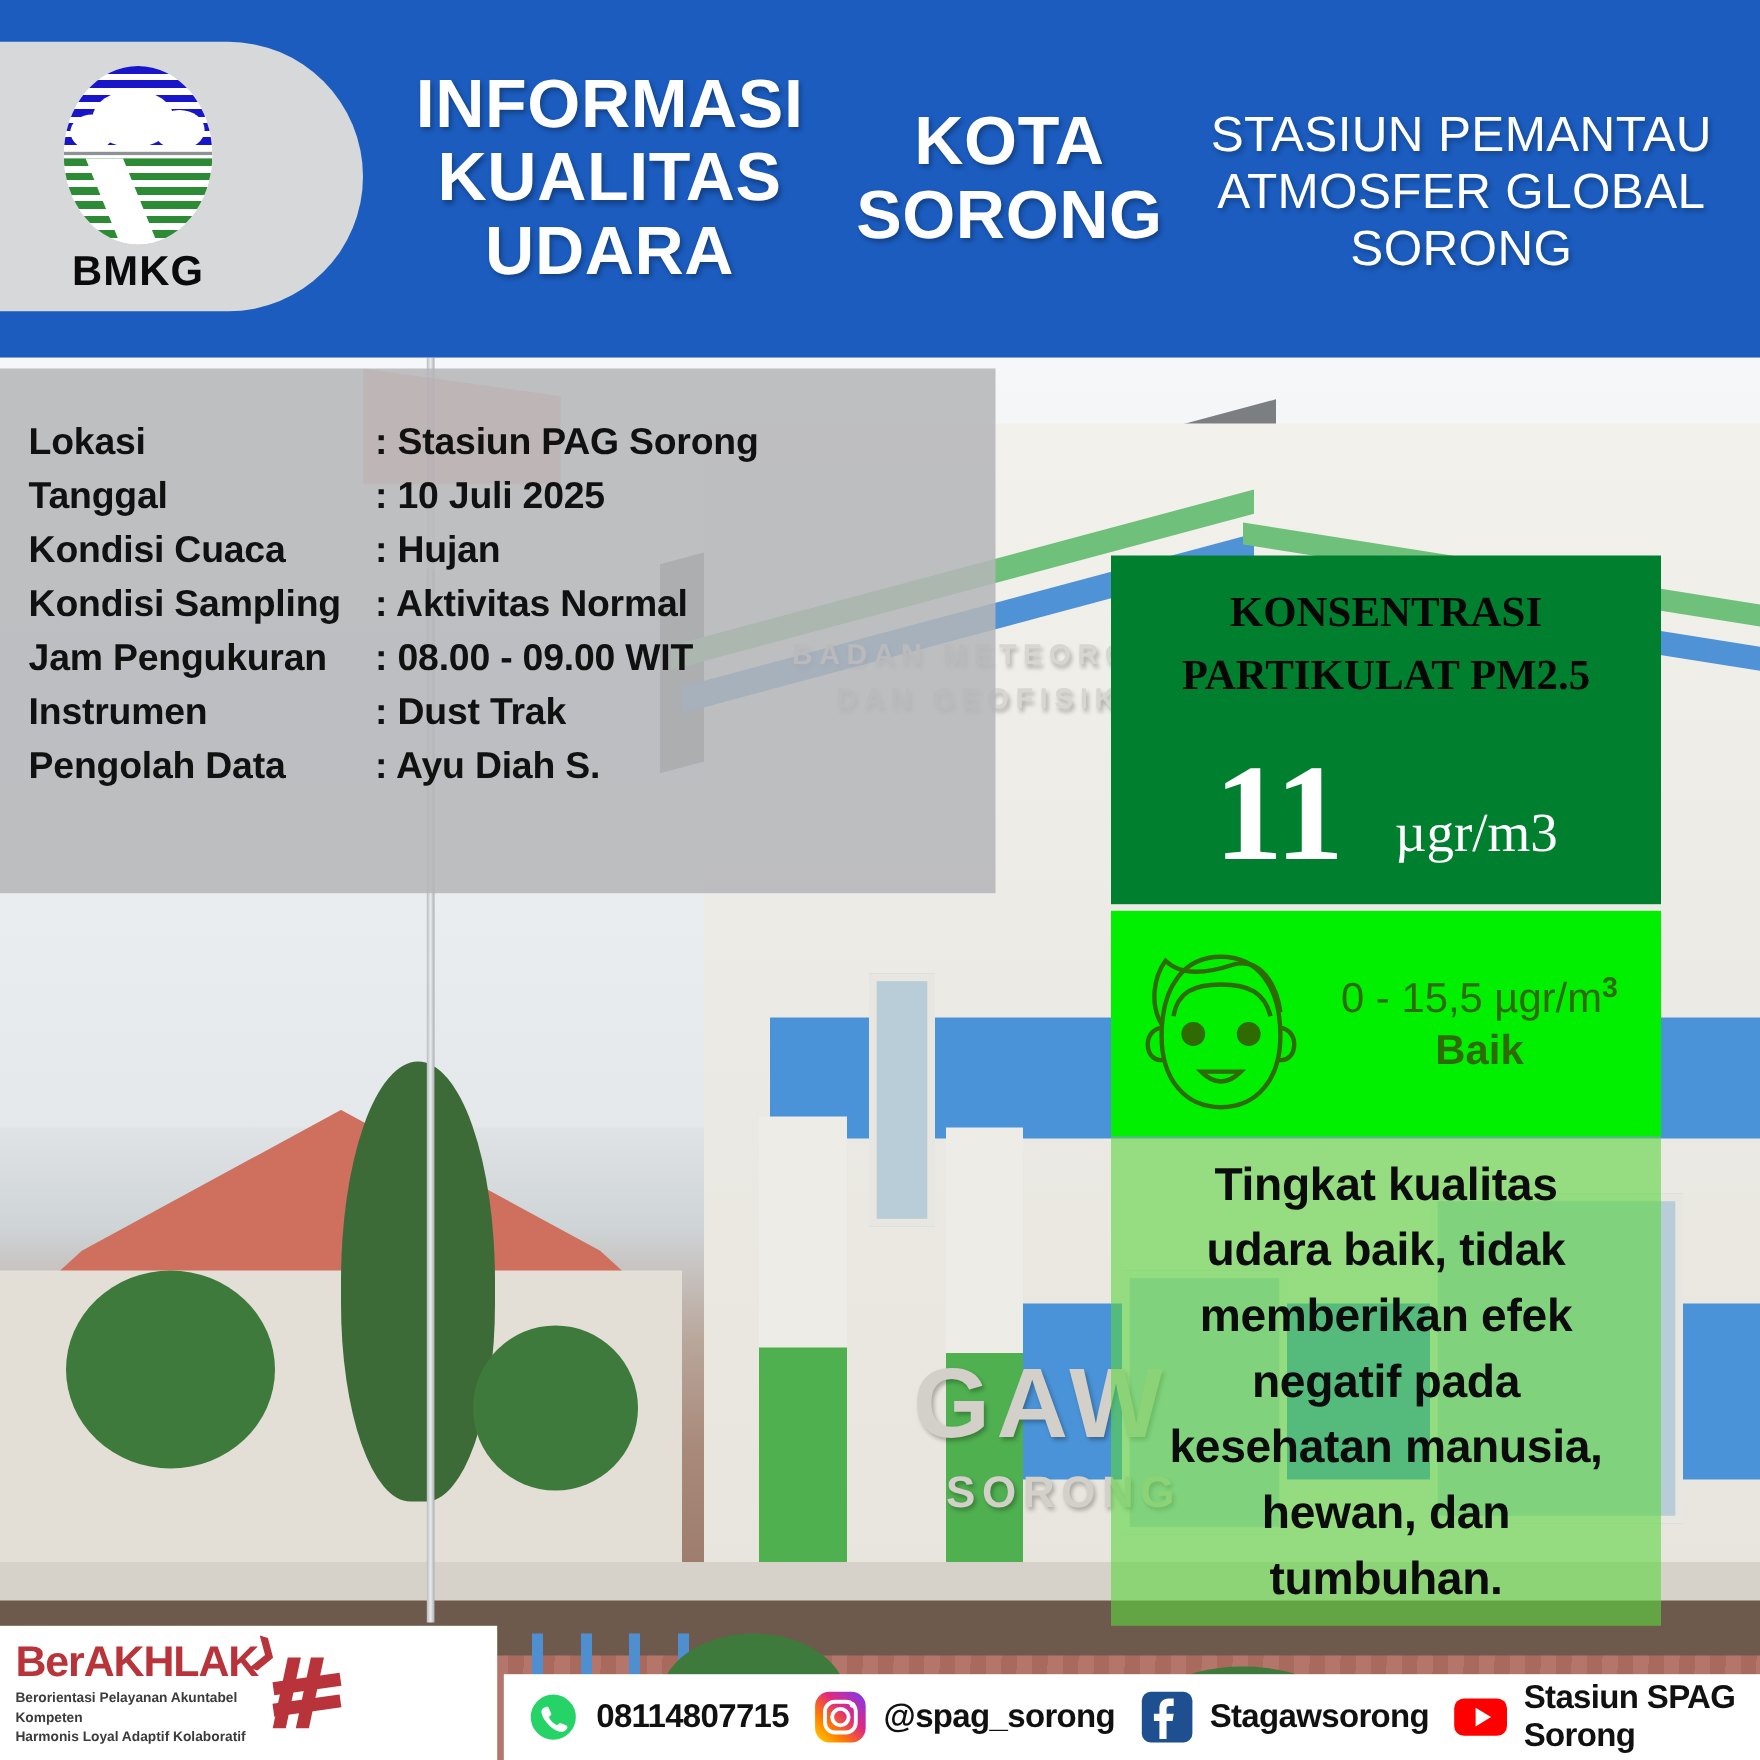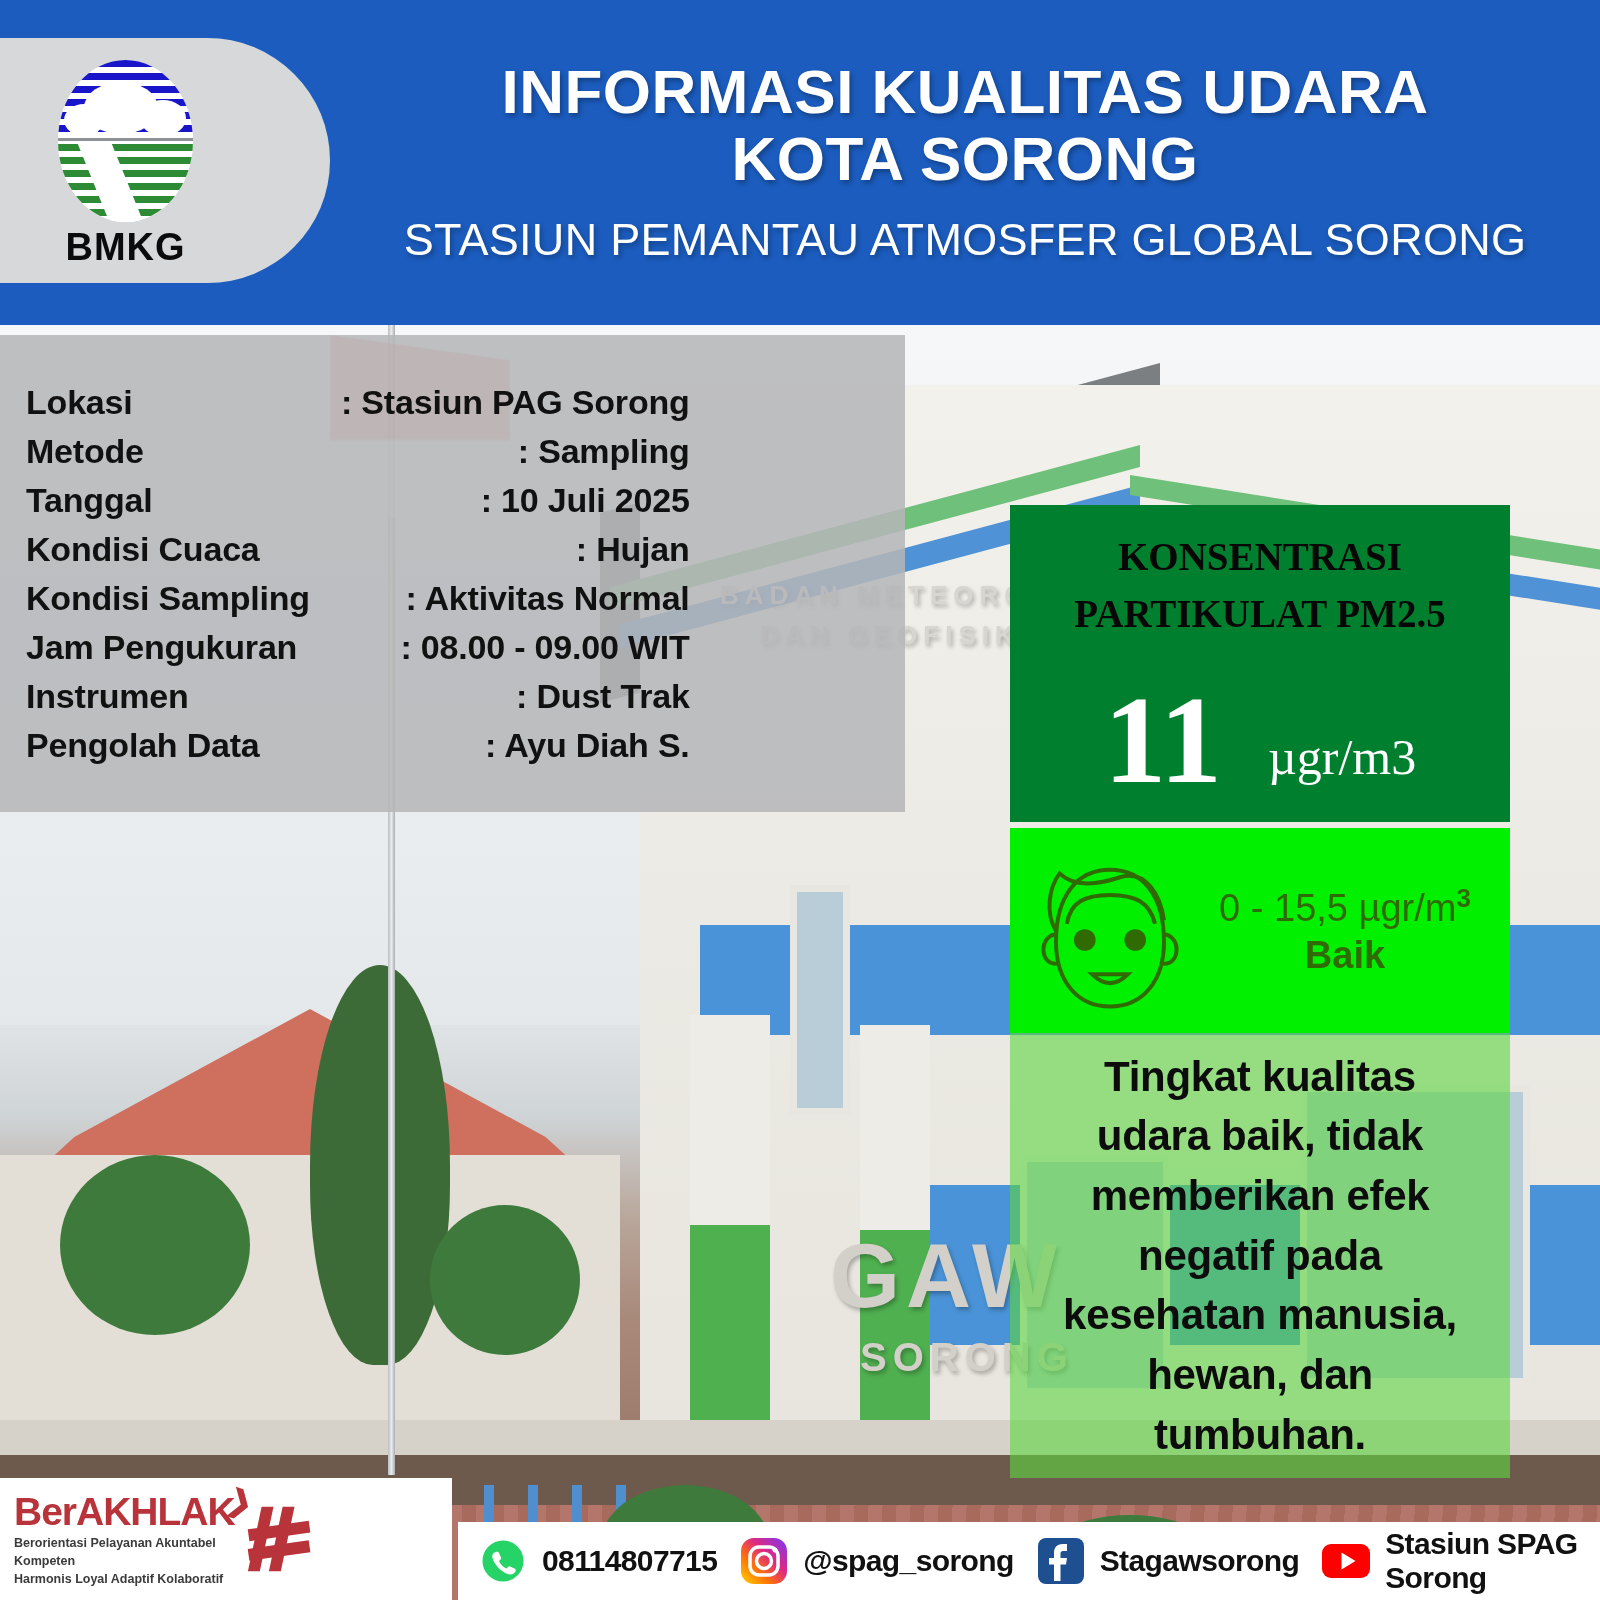--- a/index.html
+++ b/index.html
@@ -79,7 +79,7 @@
   .bmkg-word { position:absolute; left:58px; top:188px; width:135px; text-align:center;
                font-weight:bold; font-size:38px; color:#0b0b0b; letter-spacing:1px; }
   .title-wrap { position:absolute; left:330px; top:0; width:1270px; height:325px;
-                display:flex; flex-direction:column; align-items:center; justify-content:center; }
+                display:flex; flex-direction:row; align-items:center; justify-content:center; }
   .t1 { color:#ffffff; font-weight:bold; font-size:62px; line-height:1.08;
         letter-spacing:.5px; text-align:center; text-shadow:2px 3px 5px rgba(0,0,0,.3); }
   .t2 { color:#ffffff; font-size:45px; margin-top:22px; text-align:center;

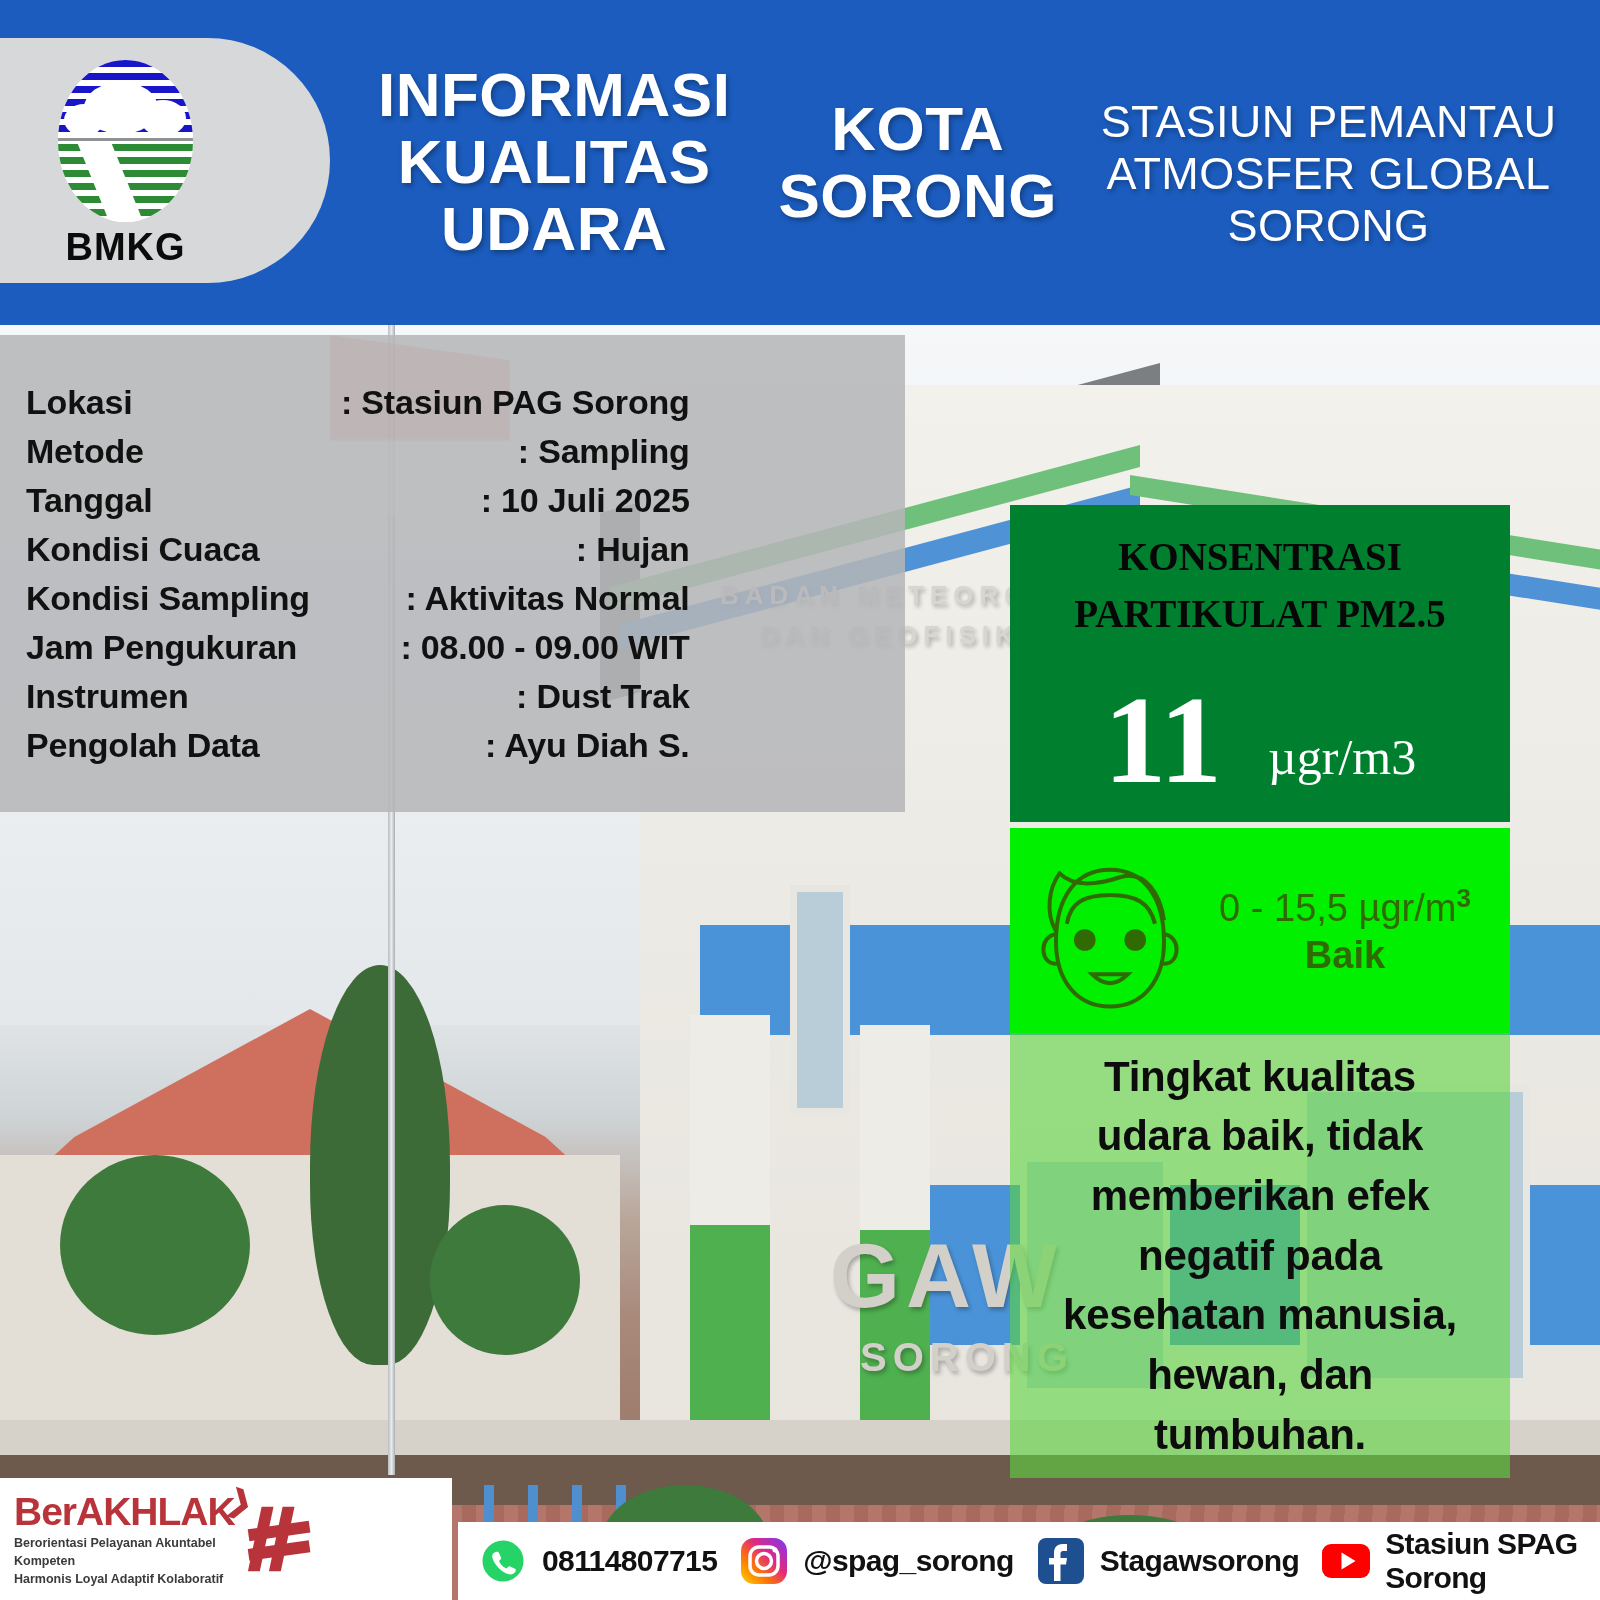--- a/index.html
+++ b/index.html
@@ -89,7 +89,7 @@
   .info-panel { position:absolute; left:0; top:335px; width:905px; height:477px;
                 background: rgba(180,182,184,.86); }
   .info-rows { position:absolute; left:26px; top:48px; }
-  .irow { display:flex; height:49px; align-items:flex-start;justify-content:space-between; }
+  .irow { display:flex; height:49px; align-items:flex-start; }
   .ilabel { width:315px; font-weight:bold; font-size:34px; color:#111111; letter-spacing:-.2px; }
   .ivalue { font-weight:bold; font-size:34px; color:#111111; letter-spacing:-.2px; }
 

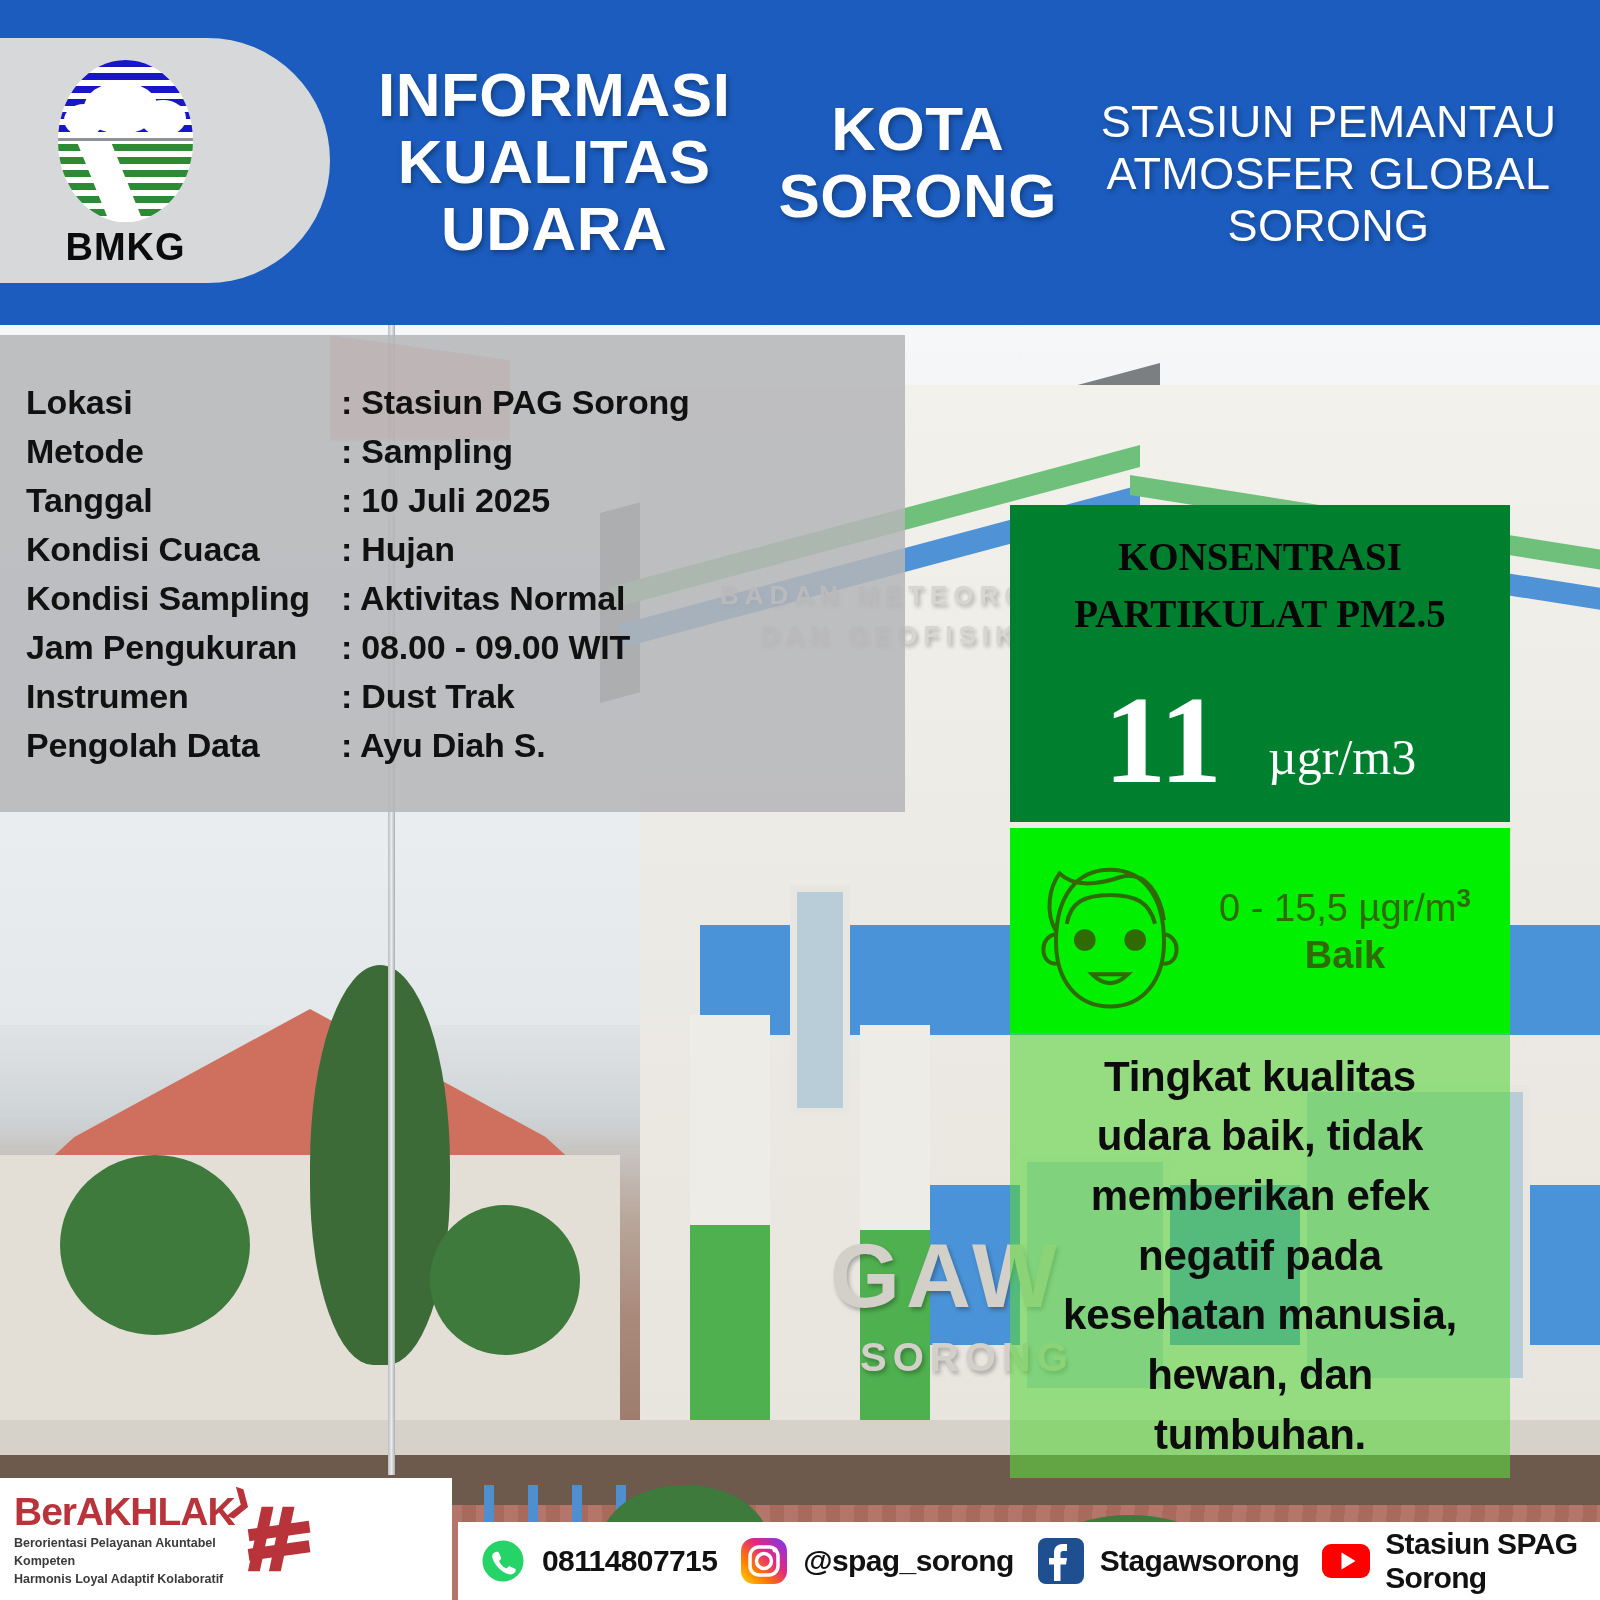--- a/index.html
+++ b/index.html
@@ -223,10 +223,6 @@
           <div class="ivalue">: Stasiun PAG Sorong</div>
         </div>
         <div class="irow">
-          <div class="ilabel">Metode</div>
-          <div class="ivalue">: Sampling</div>
-        </div>
-        <div class="irow">
           <div class="ilabel">Tanggal</div>
           <div class="ivalue">: 10 Juli 2025</div>
         </div>

